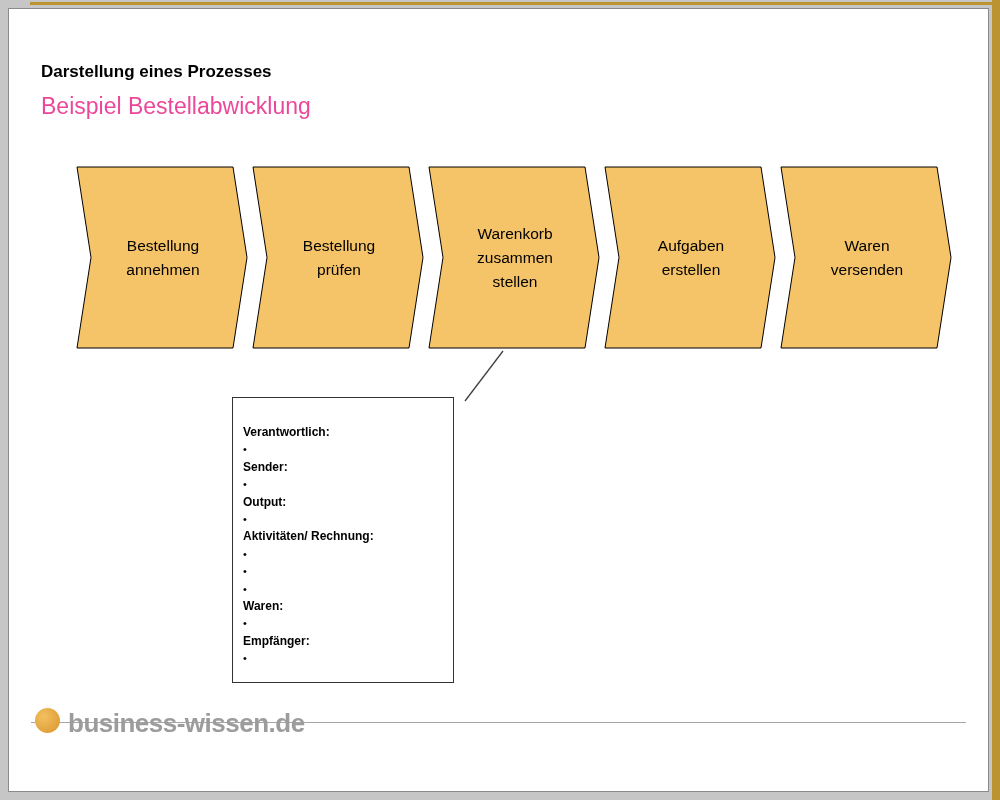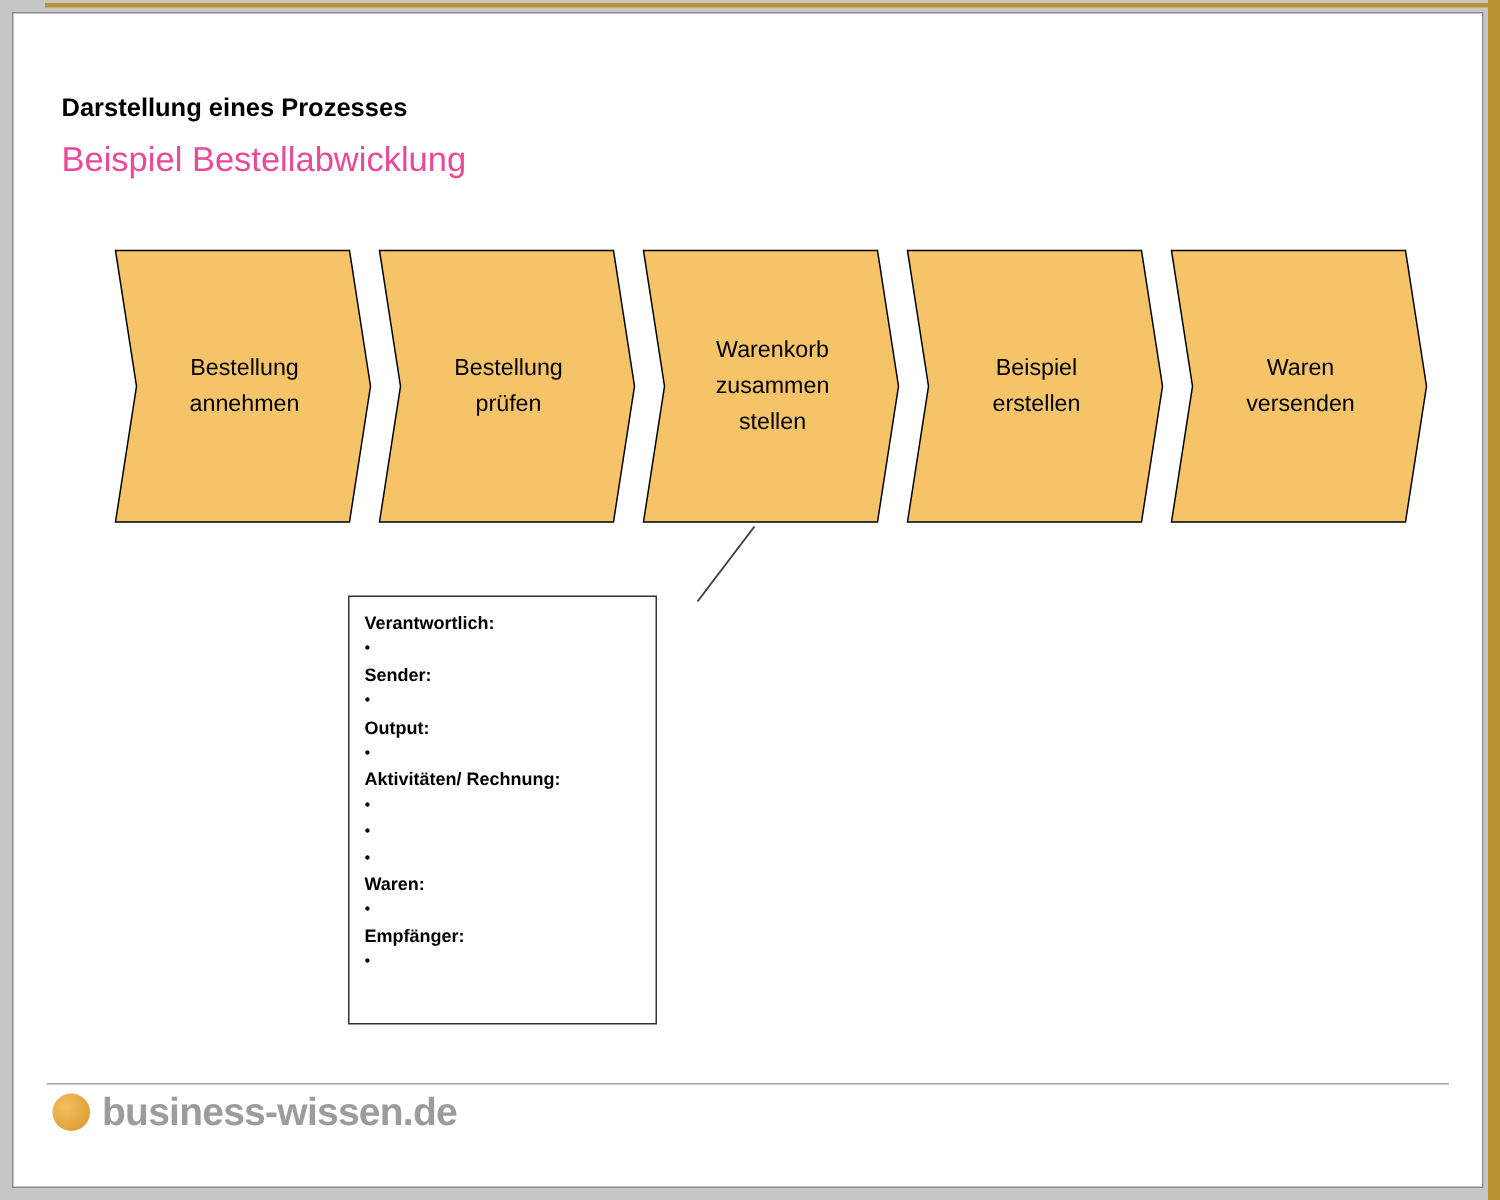--- a/index.html
+++ b/index.html
@@ -186,7 +186,7 @@
       <svg width="172" height="183" viewBox="0 0 172 183">
         <polygon points="1,1 157,1 171,91.5 157,182 1,182 15,91.5" stroke="#000000" stroke-width="1" fill="#f5c368"></polygon>
       </svg>
-      <div class="chevron-label">Beispiel
+      <div class="chevron-label">Aufgaben
 erstellen</div>
     </div>
     <div class="chevron">

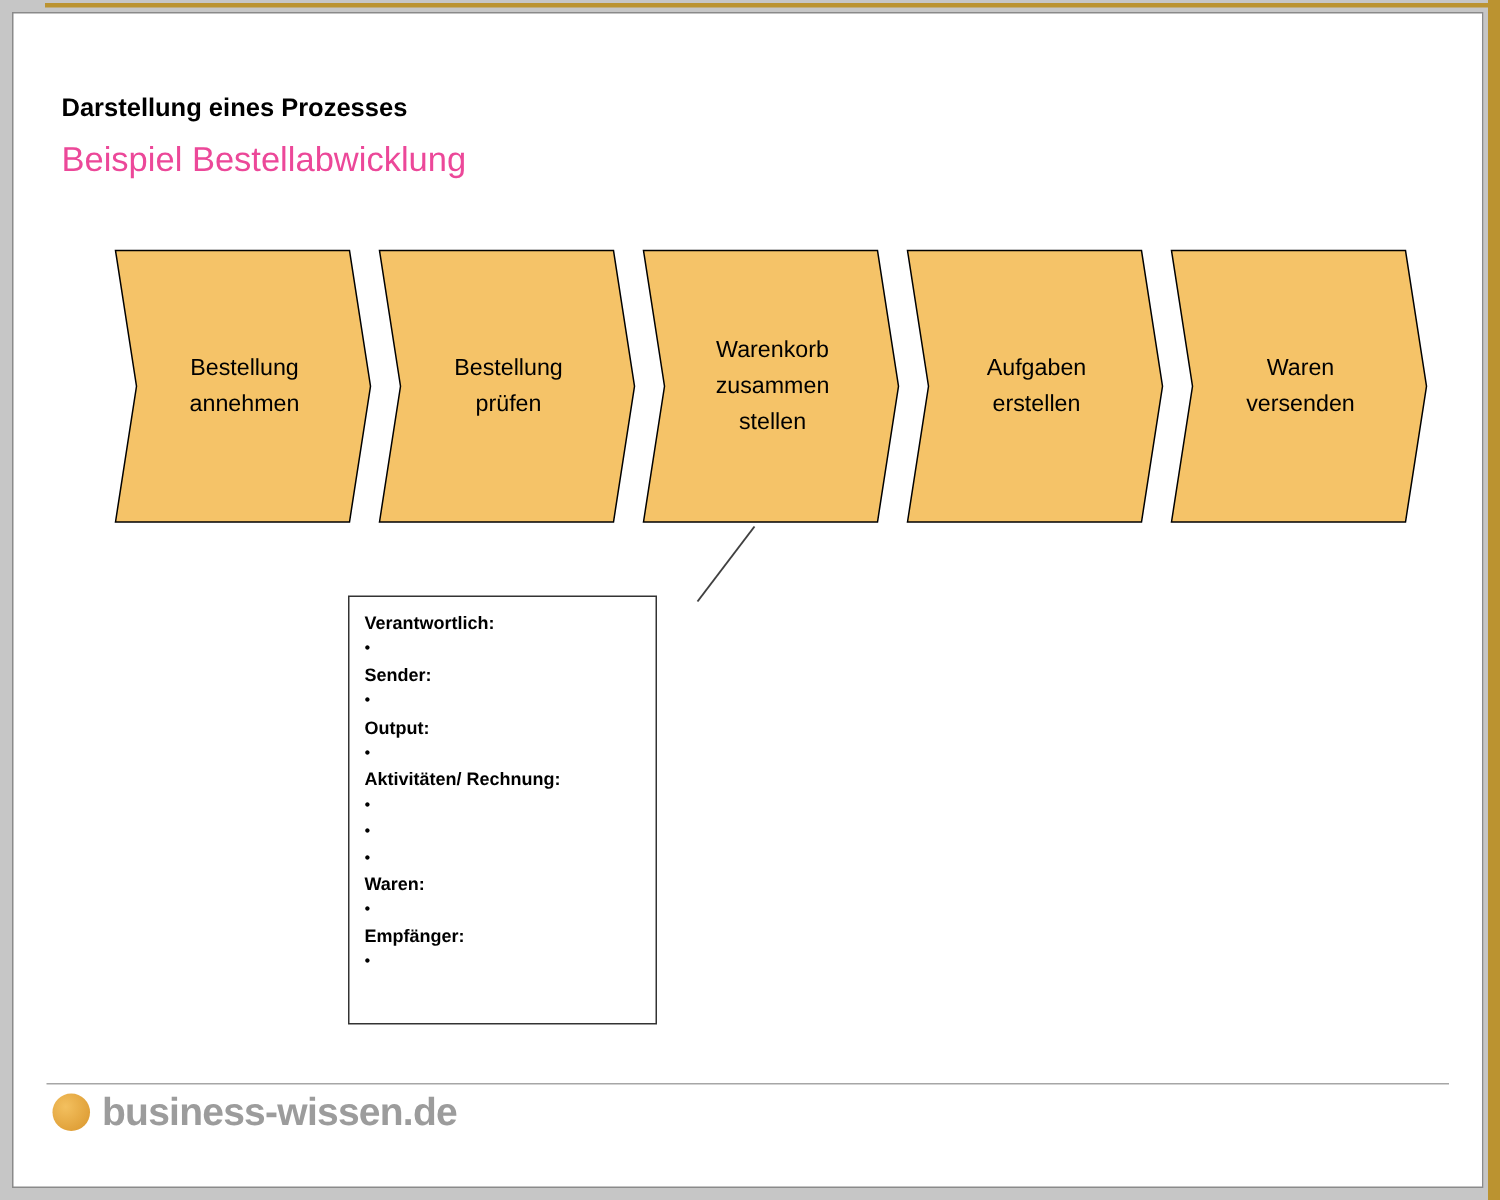--- a/index.html
+++ b/index.html
@@ -101,12 +101,12 @@
     position: absolute;
     left: 223px;
     top: 388px;
-    width: 206px;
+    width: 222px;
     height: 286px;
     background: #ffffff;
     border: 1px solid #333333;
     box-sizing: border-box;
-    padding: 9px 8px 0 10px;
+    padding: 26px 8px 0 10px;
     z-index: 3;
   }
   .callout-line {

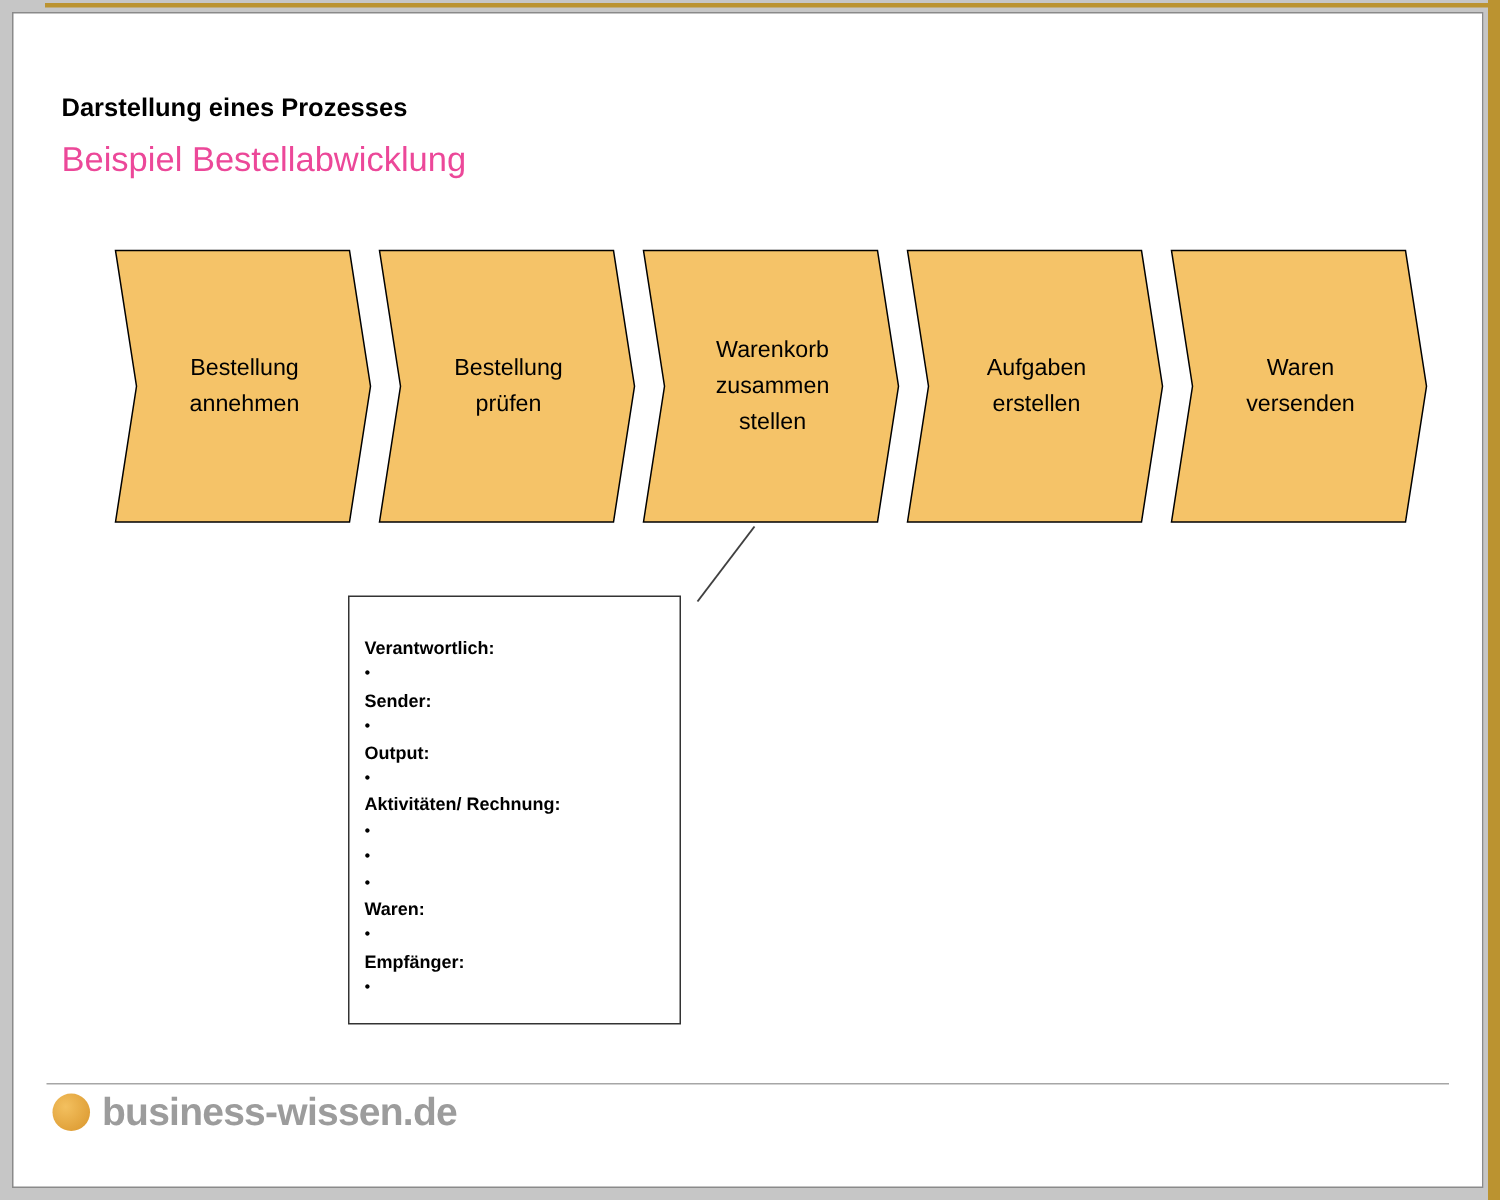--- a/index.html
+++ b/index.html
@@ -126,9 +126,9 @@
   .footer-logo {
     position: absolute;
     left: 26px;
-    top: 717px;
+    top: 699px;
     display: flex;
-    align-items: center;
+    align-items: flex-start;
     gap: 8px;
   }
   .logo-circle {

